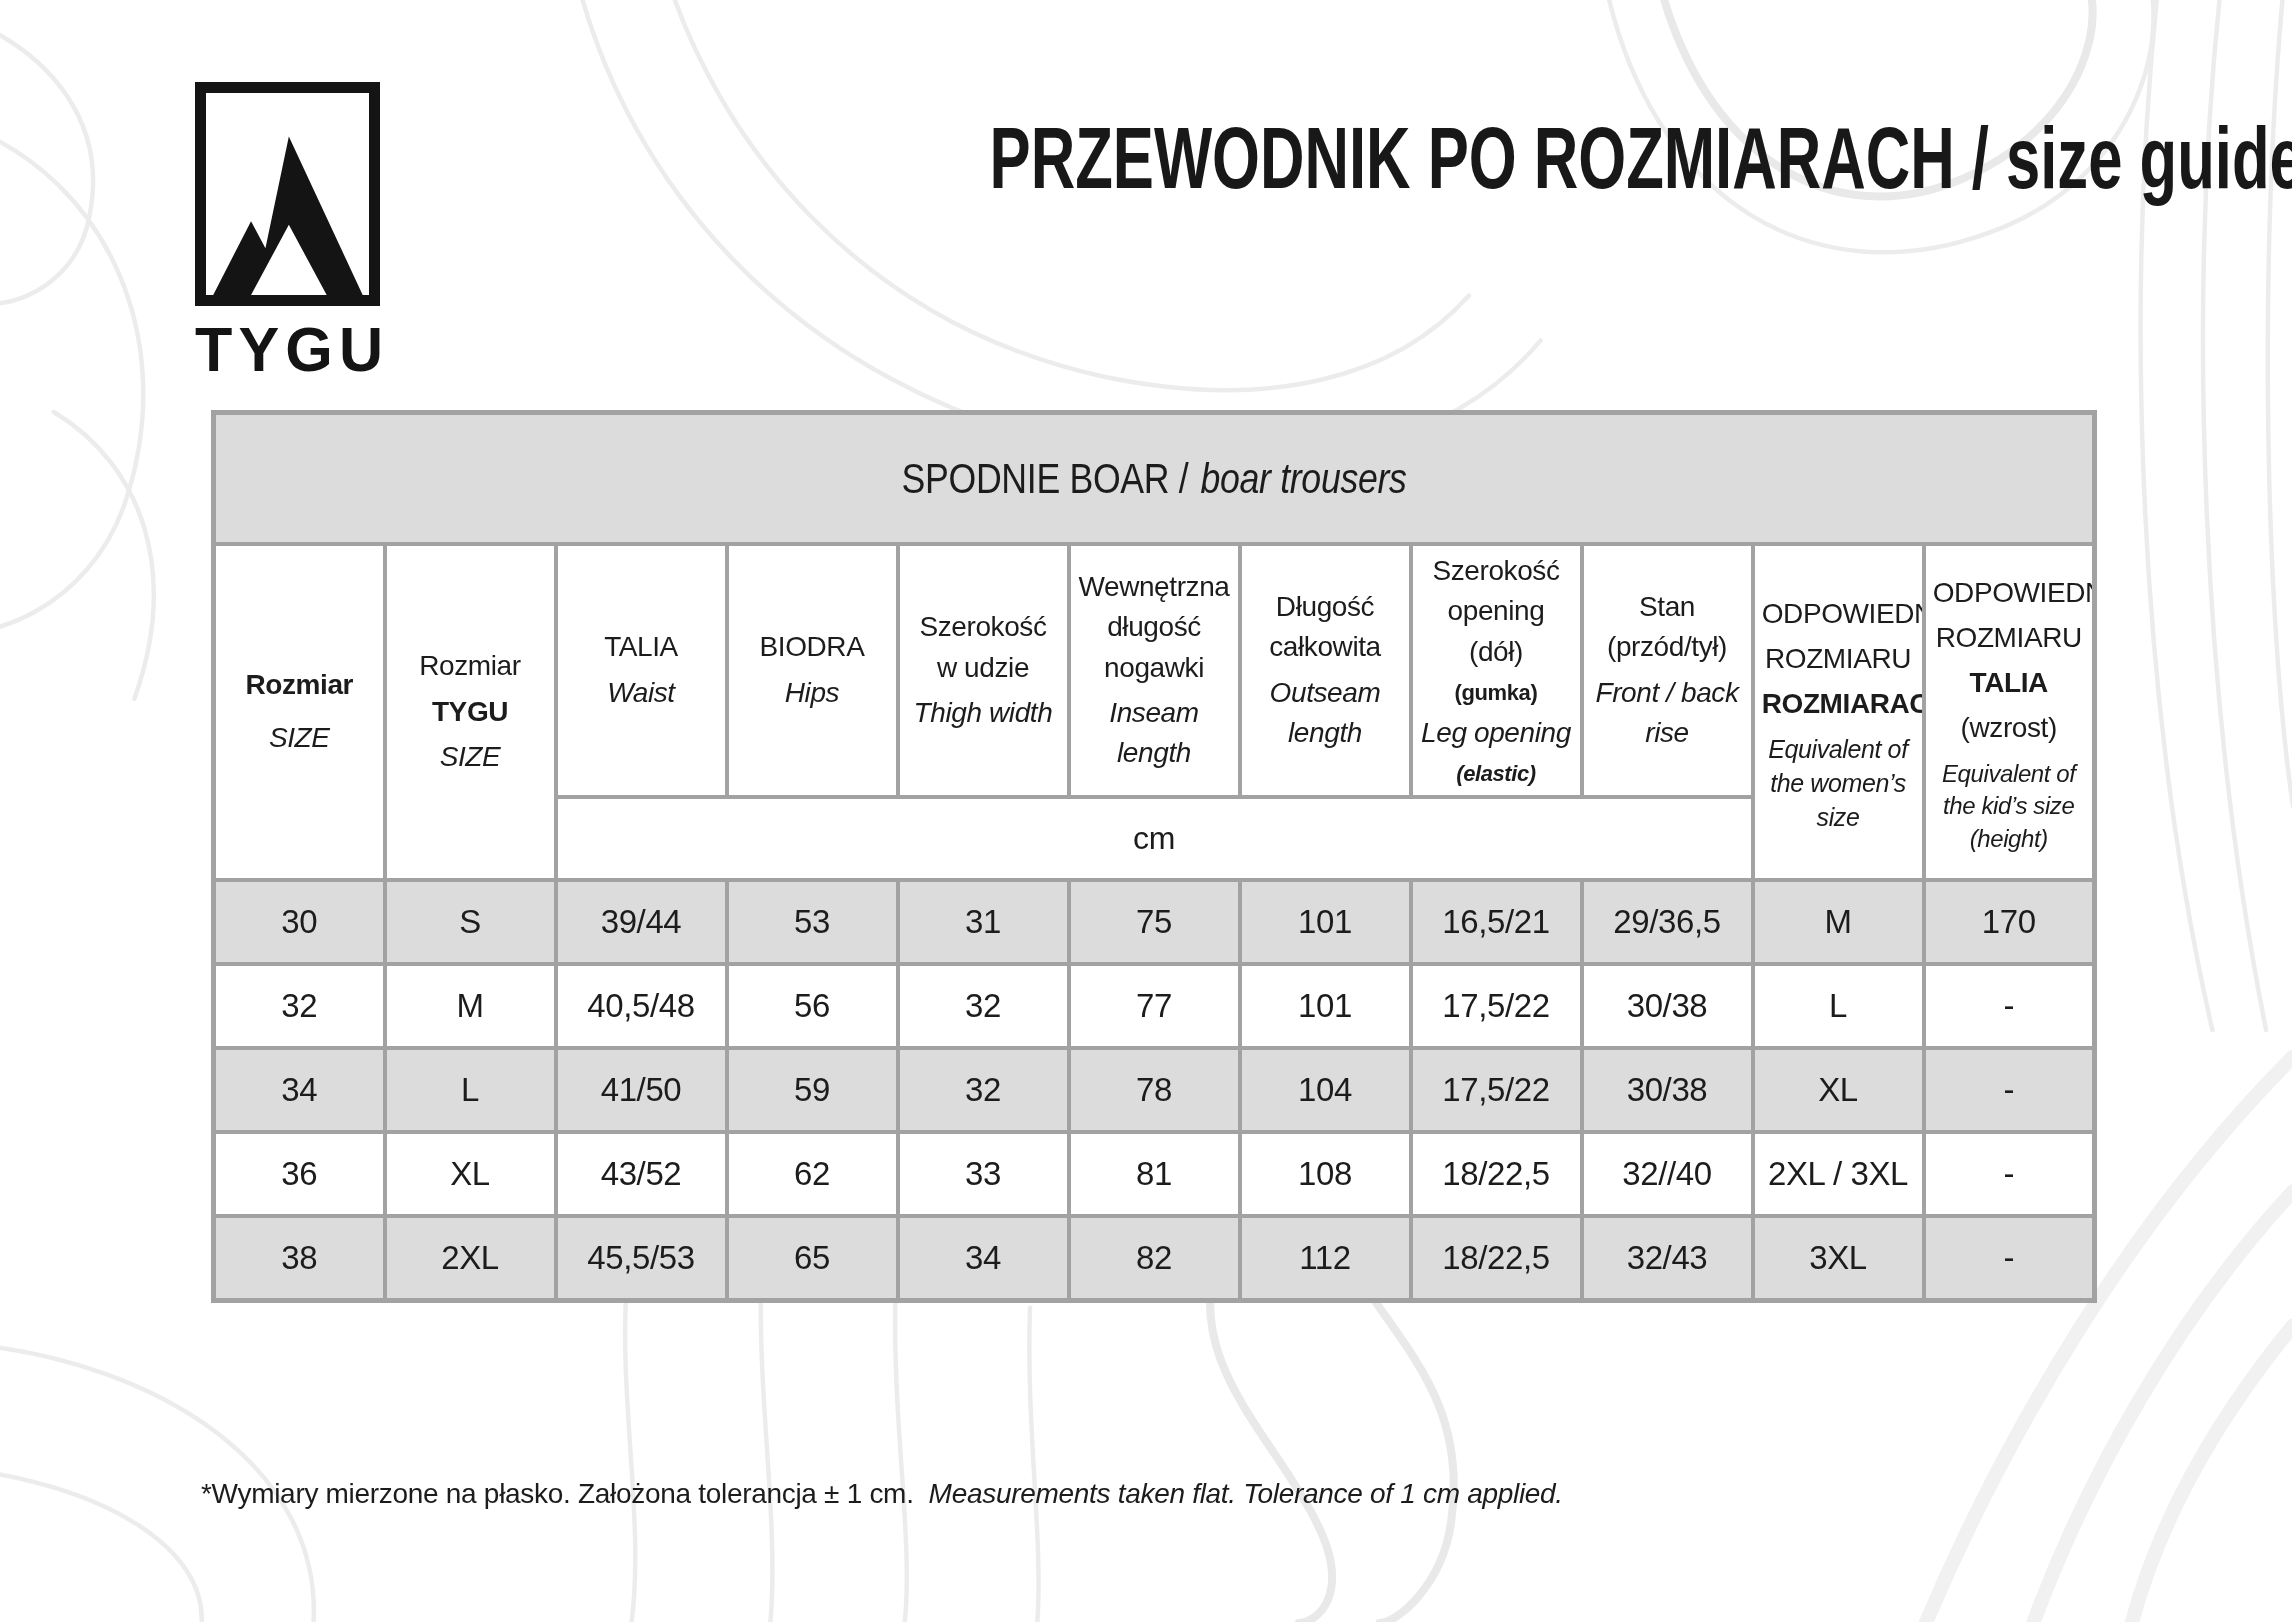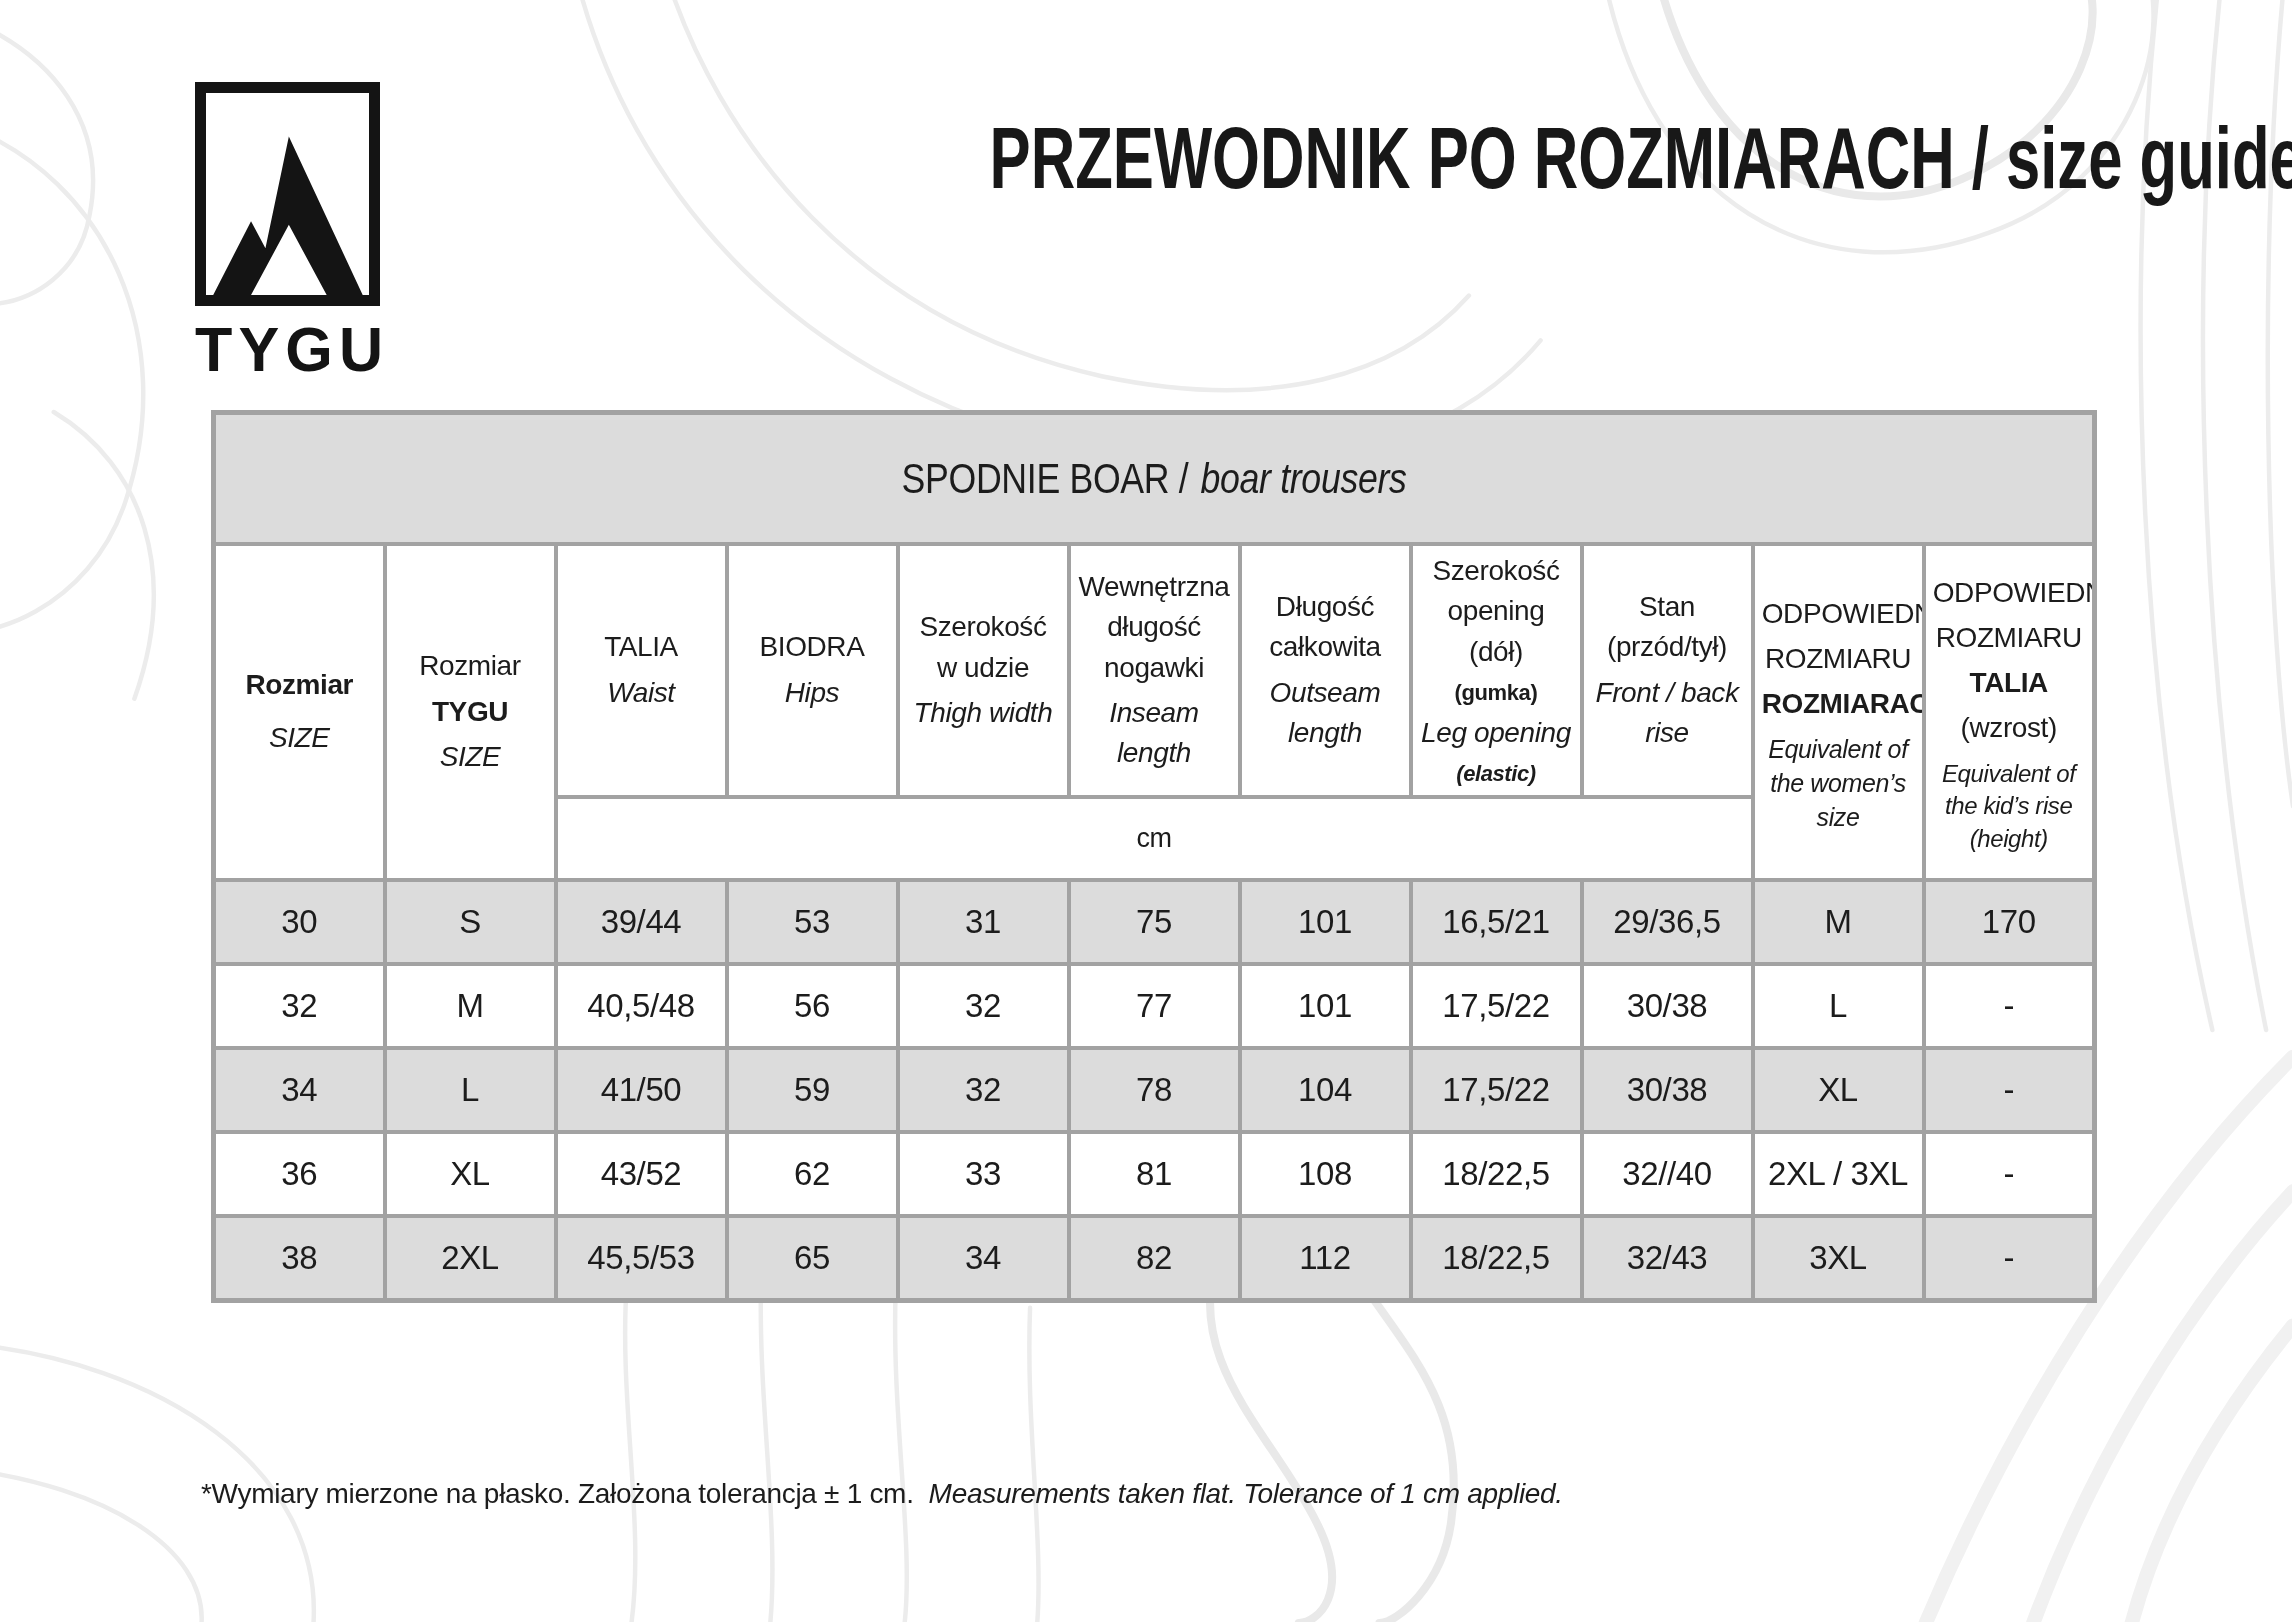--- a/index.html
+++ b/index.html
@@ -180,7 +180,7 @@
         <span class="line">ROZMIARU</span>
         <span class="line b">TALIA</span>
         <span class="line">(wzrost)</span>
-        <span class="en-block sm">Equivalent of the kid’s rise (height)</span>
+        <span class="en-block sm">Equivalent of the kid’s size (height)</span>
       </td>
     </tr>
     <tr class="unit-row">

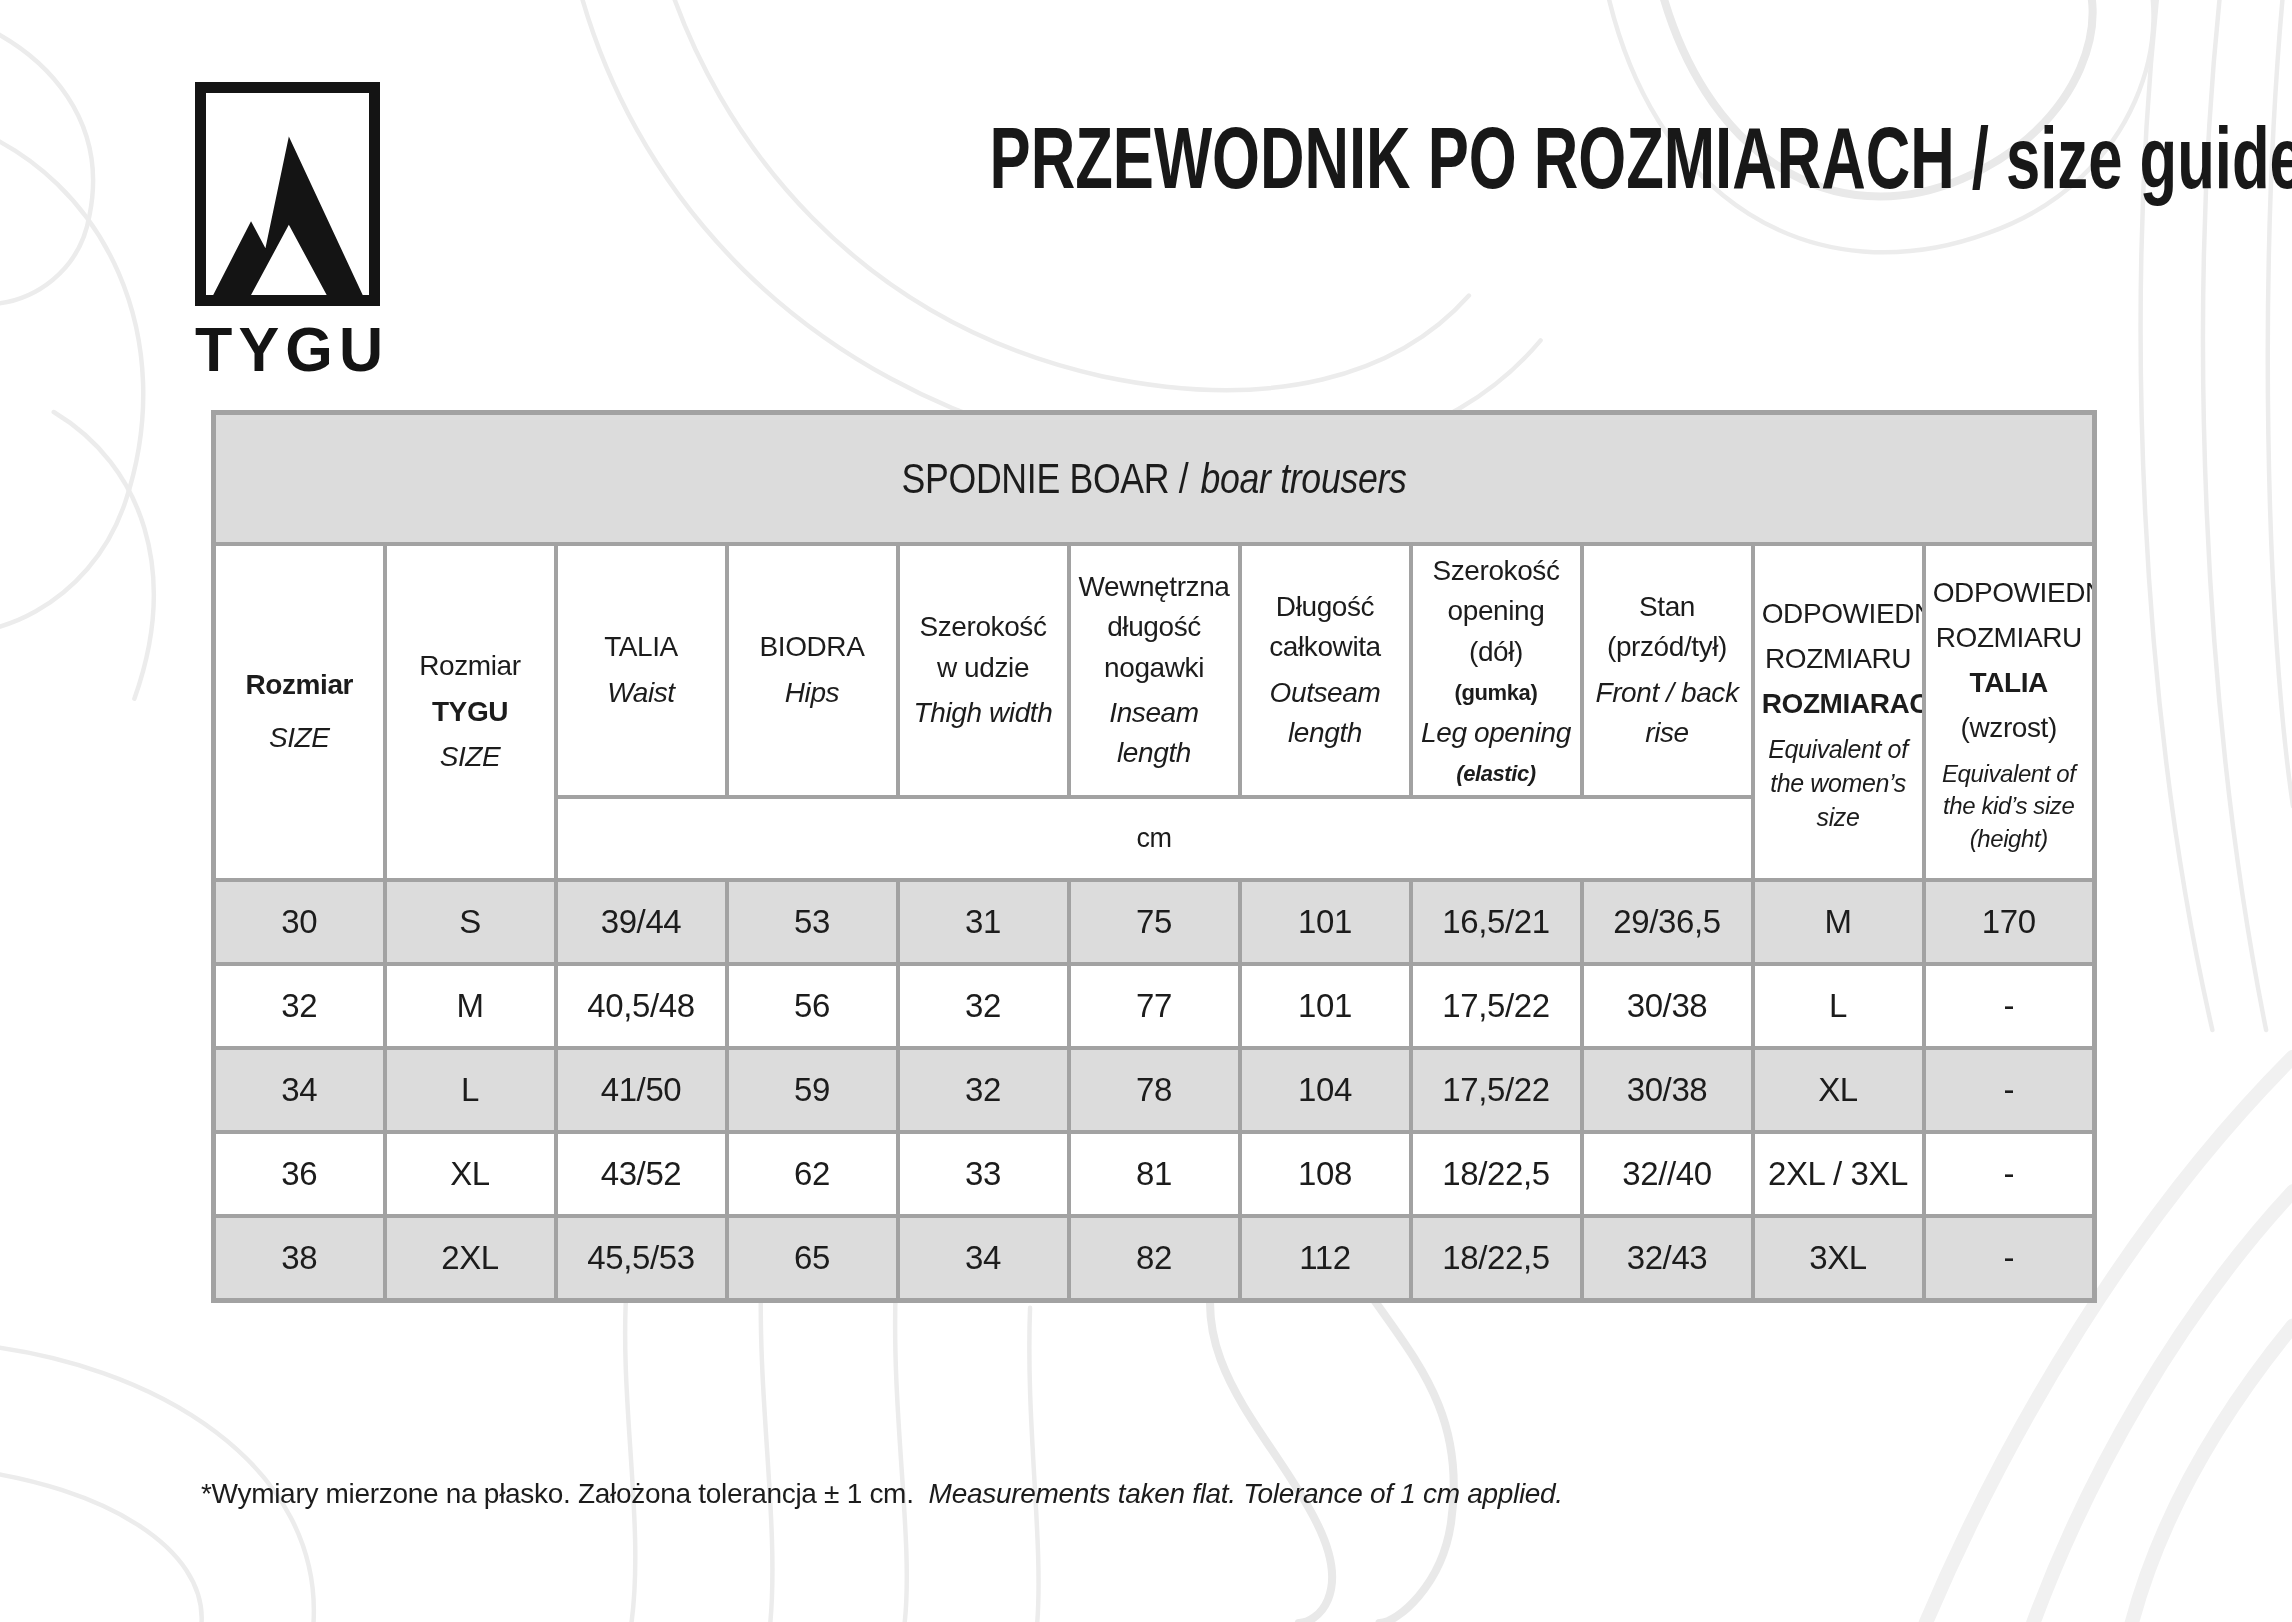--- a/index.html
+++ b/index.html
@@ -51,7 +51,7 @@
   .tt-en { font-style:italic; margin-left:14.3px; }
 
   tr.header-row td { height:224px; background:#ffffff; font-size:28px; line-height:1.45; }
-  tr.unit-row td.cm-cell { height:79px; background:#ffffff; font-size:27px; }
+  tr.unit-row td.cm-cell { height:79px; background:#ffffff; font-size:32px; }
 
   .line { display:block; margin:4.5px 0; }
   .b { font-weight:bold; }

